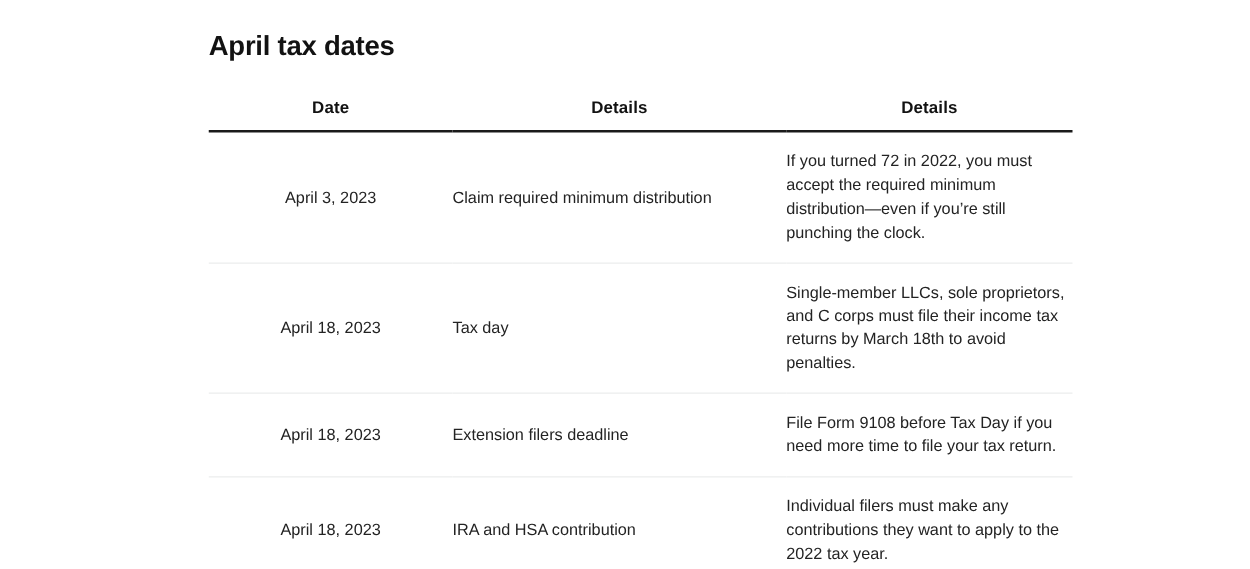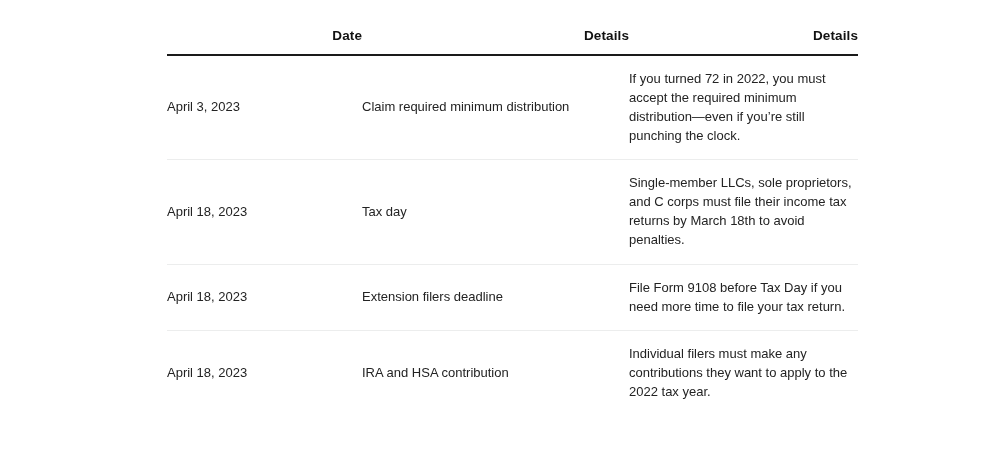--- a/index.html
+++ b/index.html
@@ -88,6 +88,7 @@
 <div class="page">
   <div class="content">
 
+    <h1 class="page-title">April tax dates</h1>
 
     <table class="tax-table">
       <colgroup>

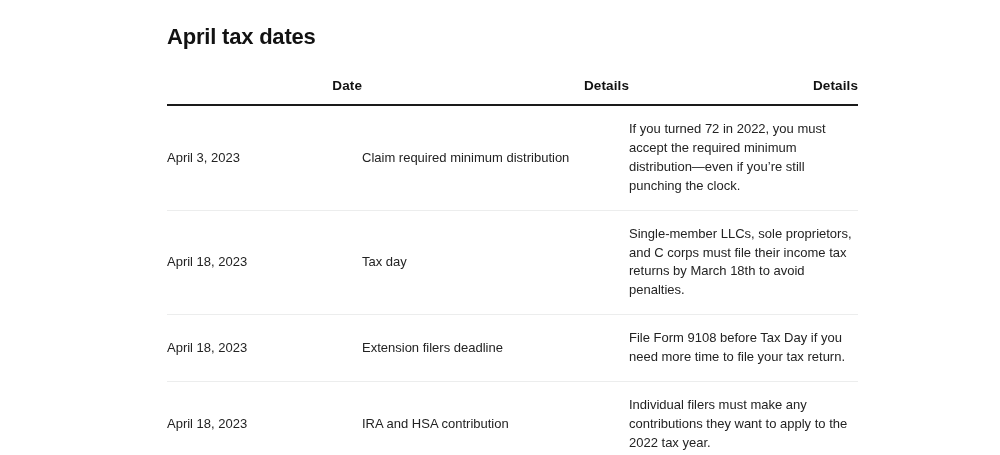--- a/index.html
+++ b/index.html
@@ -51,7 +51,7 @@
   .tax-table col.col-details { width: 229px; }
 
   .tax-table thead th {
-    text-align: right;
+    text-align: center;
     font-size: 13.5px;
     font-weight: bold;
     color: #121212;

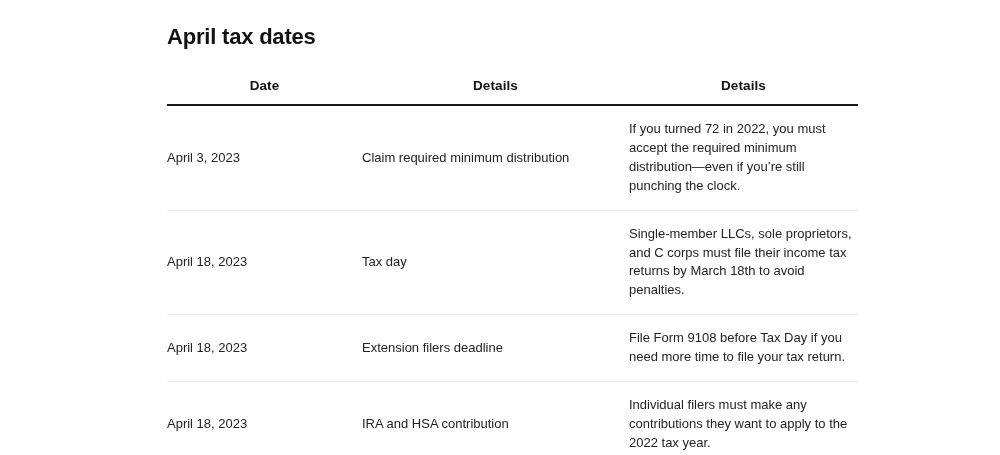--- a/index.html
+++ b/index.html
@@ -79,7 +79,7 @@
     border-bottom: none;
   }
 
-  .cell-date     { padding-right: 14px; }
+  .cell-date     { padding-right: 14px; text-align: center; }
   .cell-deadline { padding-right: 20px; margin-top: 11px; }
 </style>
 </head>

